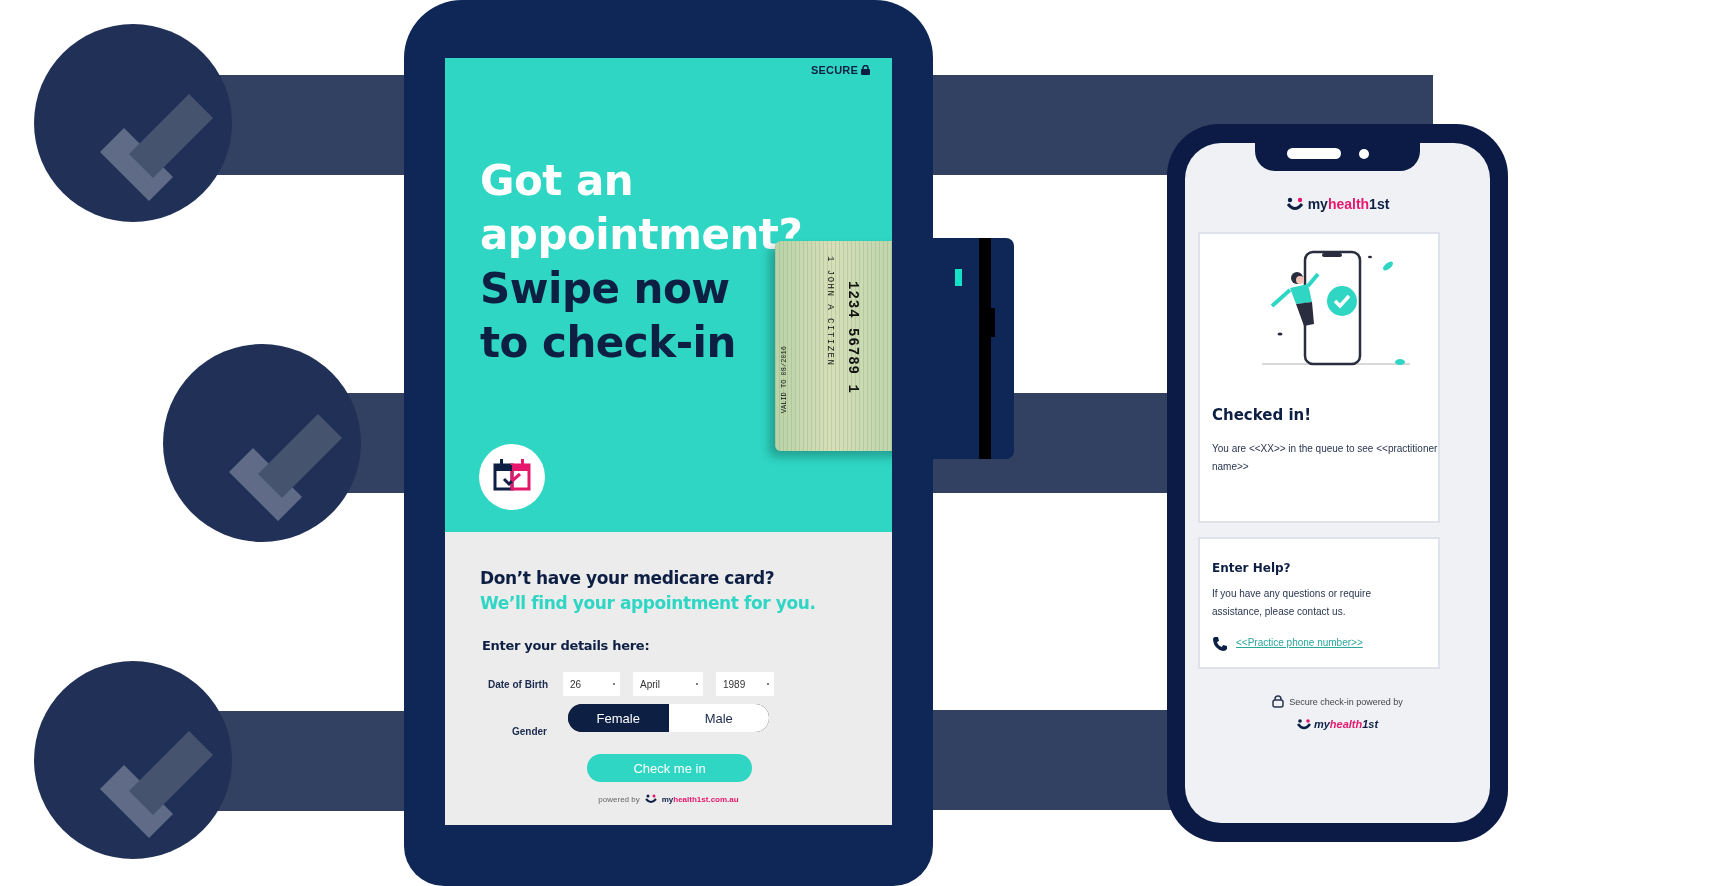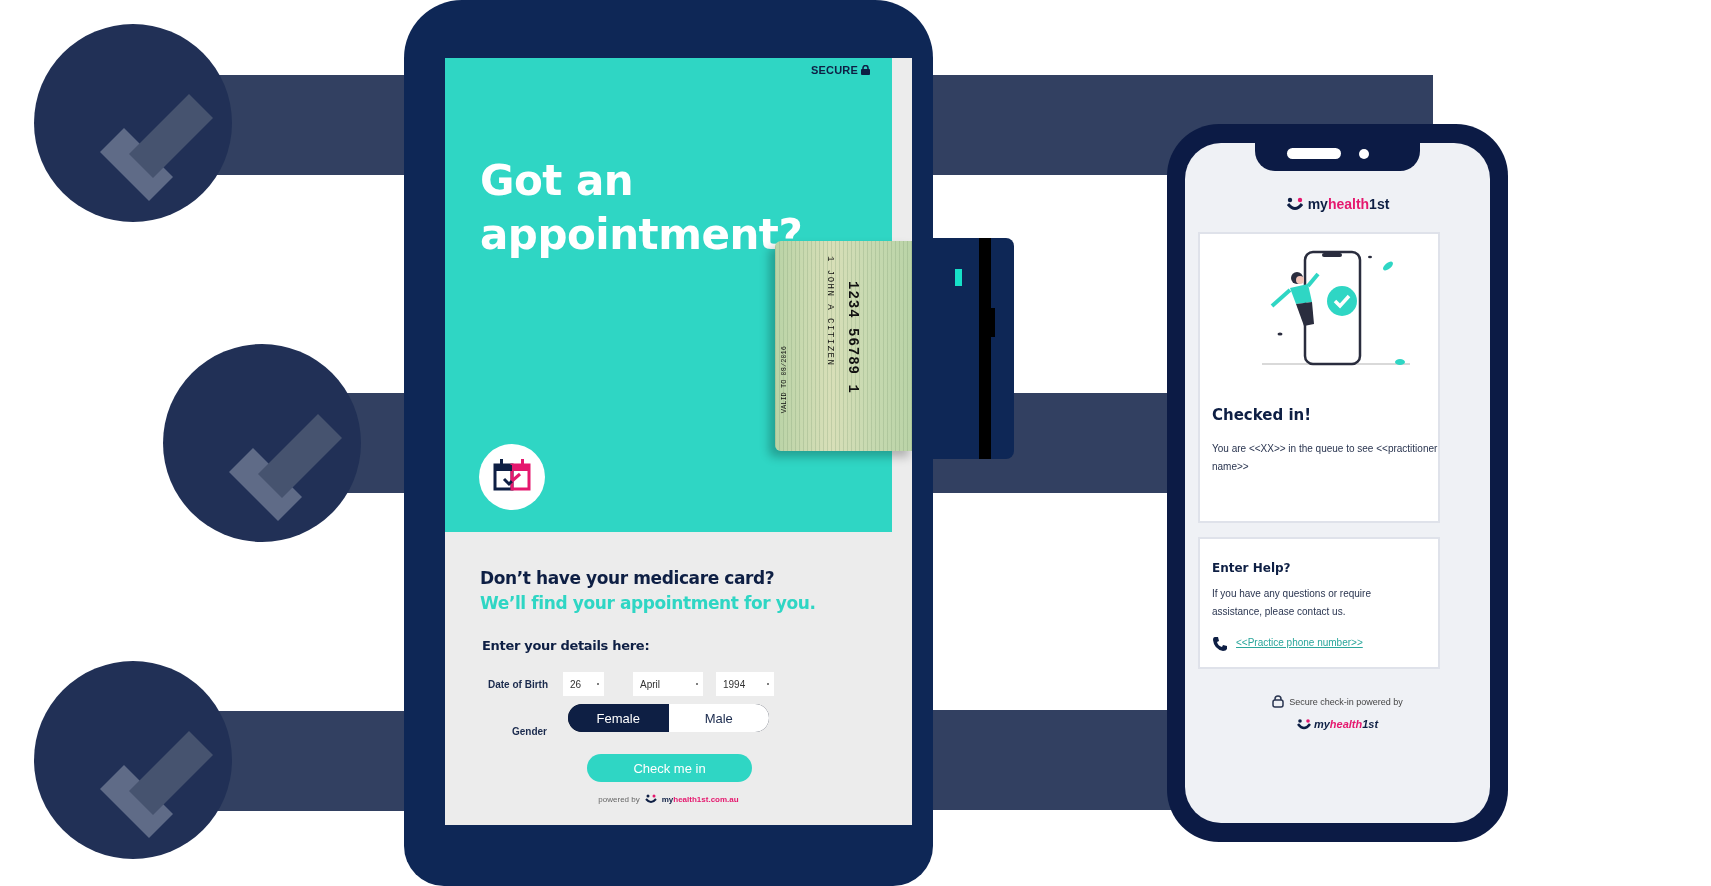--- a/index.html
+++ b/index.html
@@ -14,7 +14,7 @@
 
   
   .tablet { position:absolute; left:404px; top:0; width:529px; height:886px; background:#0e2756; border-radius:58px 58px 40px 40px; }
-  .screen { position:absolute; left:445px; top:58px; width:447px; height:767px; background:#ececec; overflow:hidden;padding-left:20px; }
+  .screen { position:absolute; left:445px; top:58px; width:447px; height:767px; background:#ececec; overflow:hidden; }
   .screen-top { position:absolute; left:0; top:0; width:447px; height:474px; background:#2fd6c4; }
   .secure { position:absolute; right:22px; top:6px; font-weight:bold; font-size:11px; color:#0e1f44; letter-spacing:0.2px; display:flex; align-items:center; gap:3px; }
   .headline { position:absolute; left:35px; top:60px; font-family:"DejaVu Sans", sans-serif; font-weight:bold; font-size:42px; line-height:54px; letter-spacing:-0.5px;margin-top:36px; }

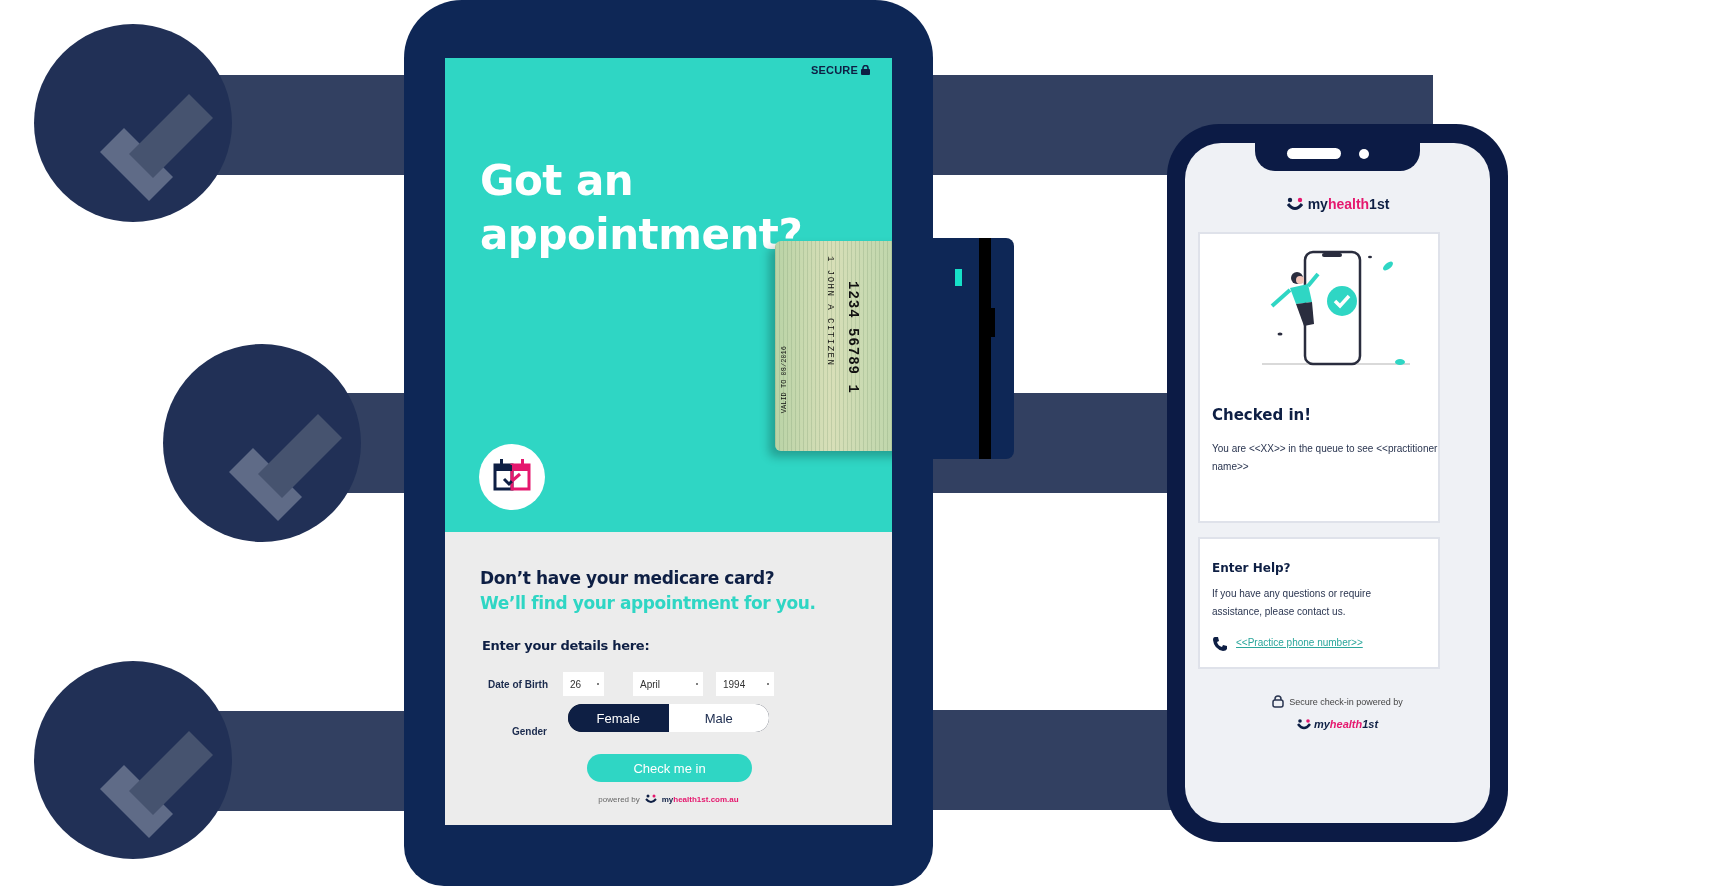--- a/index.html
+++ b/index.html
@@ -114,6 +114,7 @@
     <div class="headline">
       <div class="white">Got an</div>
       <div class="white">appointment?</div>
+      <div class="navy">Swipe now</div>
     </div>
     <div class="medicare-card">
       <div class="stripes"></div>

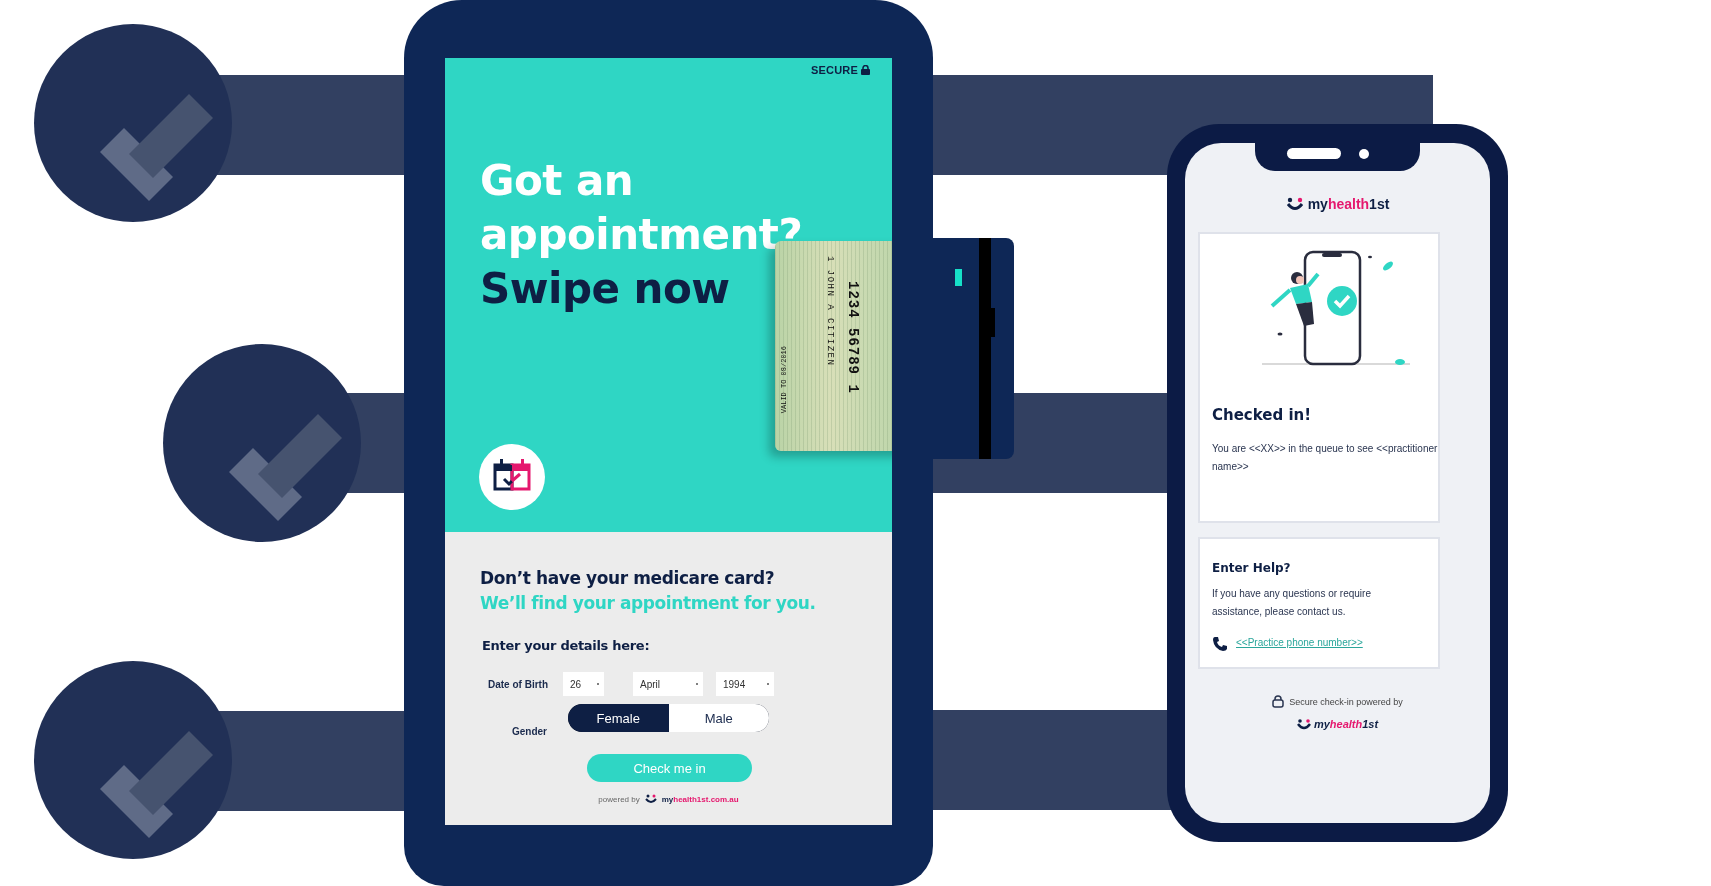--- a/index.html
+++ b/index.html
@@ -115,6 +115,7 @@
       <div class="white">Got an</div>
       <div class="white">appointment?</div>
       <div class="navy">Swipe now</div>
+      <div class="navy">to check-in</div>
     </div>
     <div class="medicare-card">
       <div class="stripes"></div>

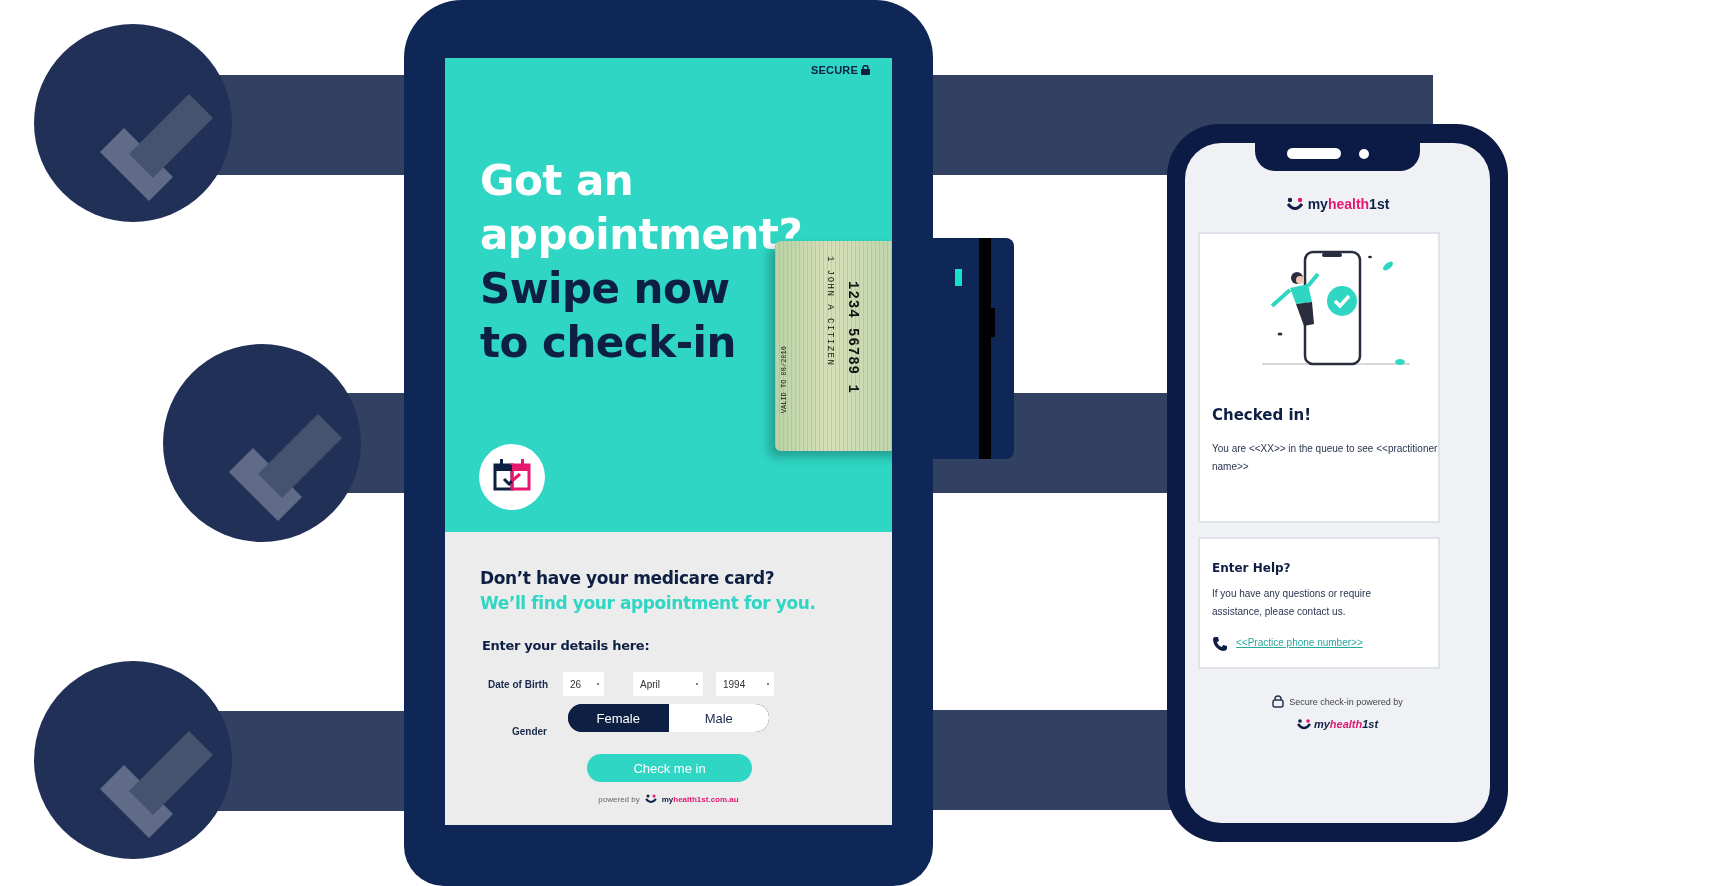--- a/index.html
+++ b/index.html
@@ -144,7 +144,7 @@
     <div class="details-label">Enter your details here:</div>
 
     <div class="row-label" style="left:43px;top:147px;">Date of Birth</div>
-    <div class="select" style="left:118px;width:41px;">
+    <div class="select" style="left:118px;width:57px;">
         <span>26</span>
         <span class="dot"></span>
       </div>

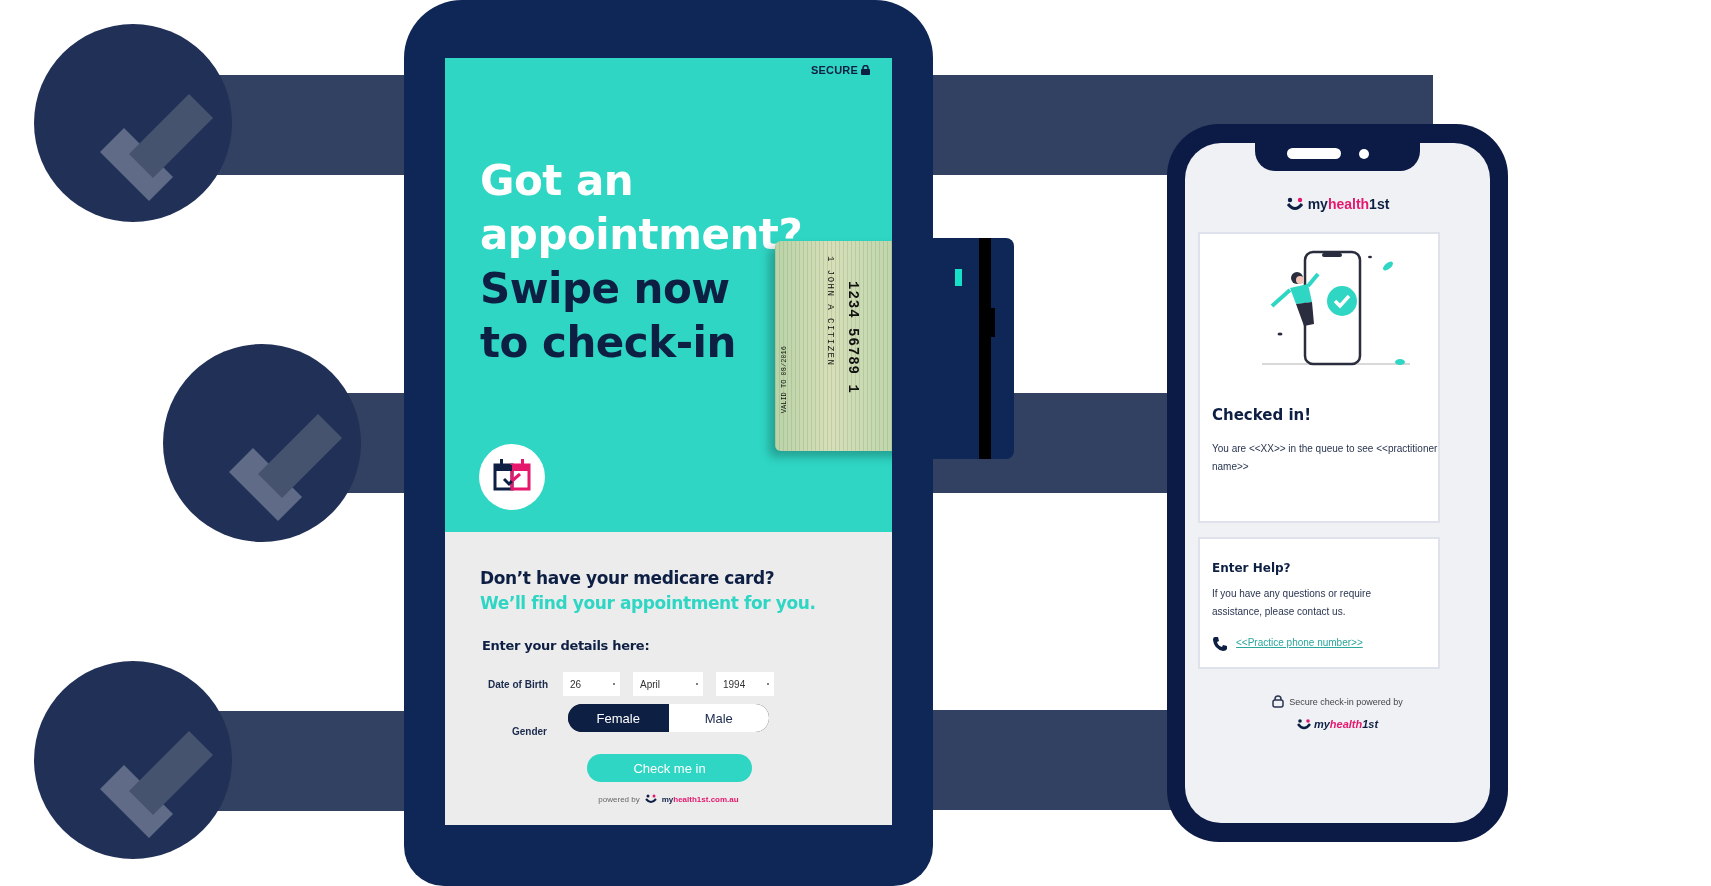--- a/index.html
+++ b/index.html
@@ -153,7 +153,7 @@
         <span class="dot"></span>
       </div>
     <div class="select" style="left:271px;width:58px;">
-        <span>1994</span>
+        <span>1989</span>
         <span class="dot"></span>
       </div>
 

